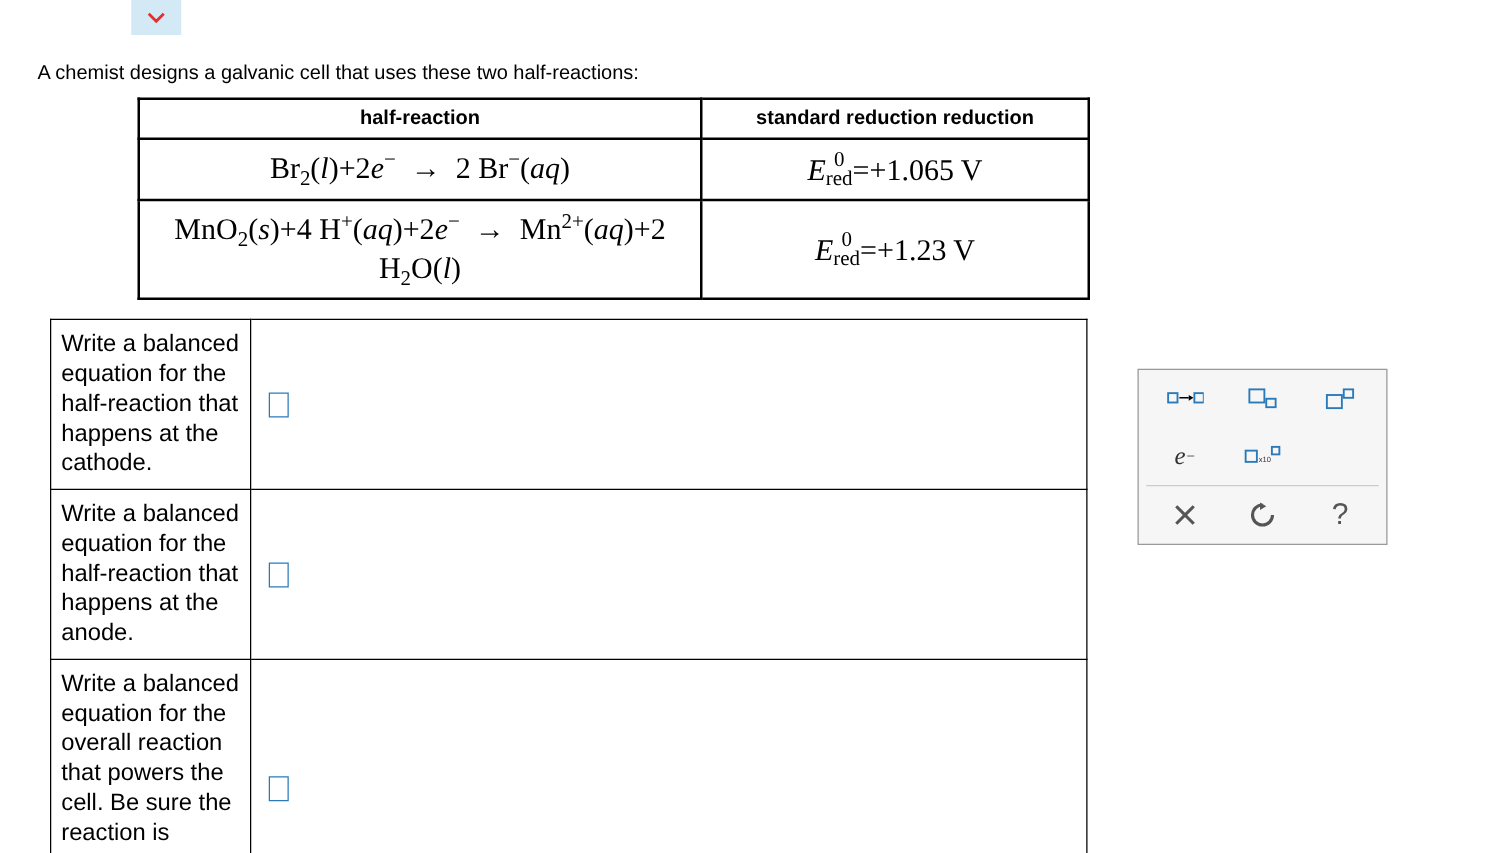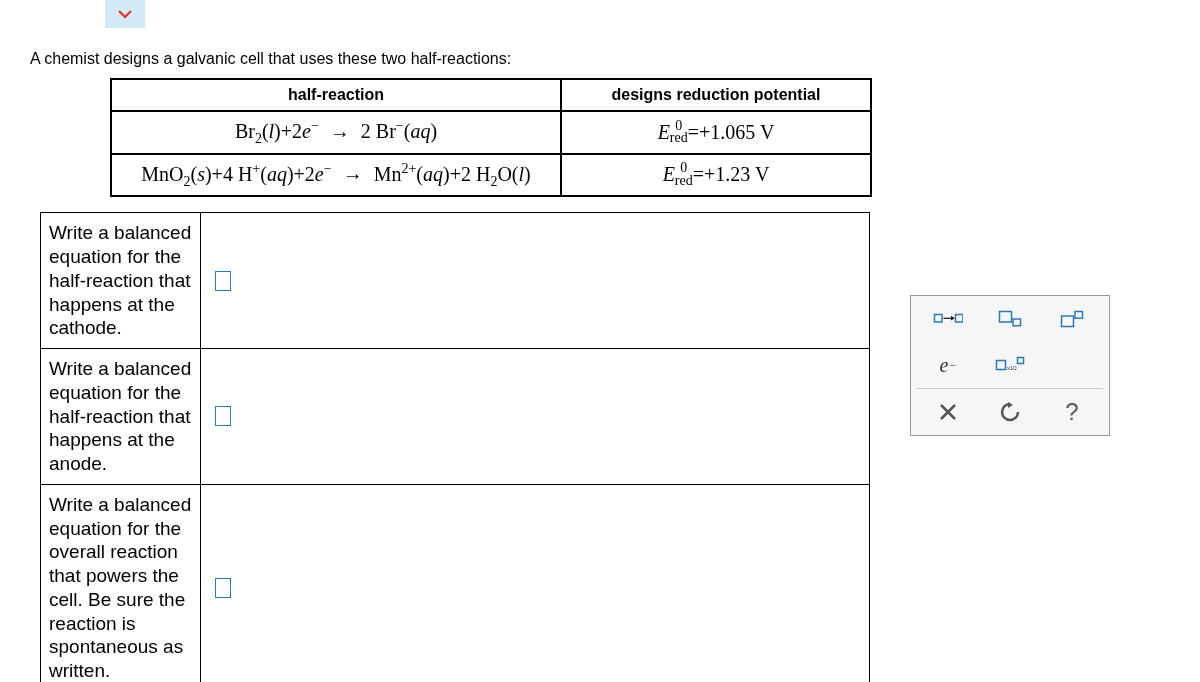--- a/index.html
+++ b/index.html
@@ -114,7 +114,7 @@
     <tbody>
         <tr>
       <th class="col1">half-reaction</th>
-      <th class="col2">designs reduction potential</th>
+      <th class="col2">standard reduction reduction</th>
     </tr>
     <tr>
       <td class="col1 eqn">Br<sub>2</sub>(<span class="it">l</span>)+2<span class="it">e</span><sup>−</sup> <span class="arrow">→</span> 2 Br<sup>−</sup>(<span class="it">aq</span>)</td>

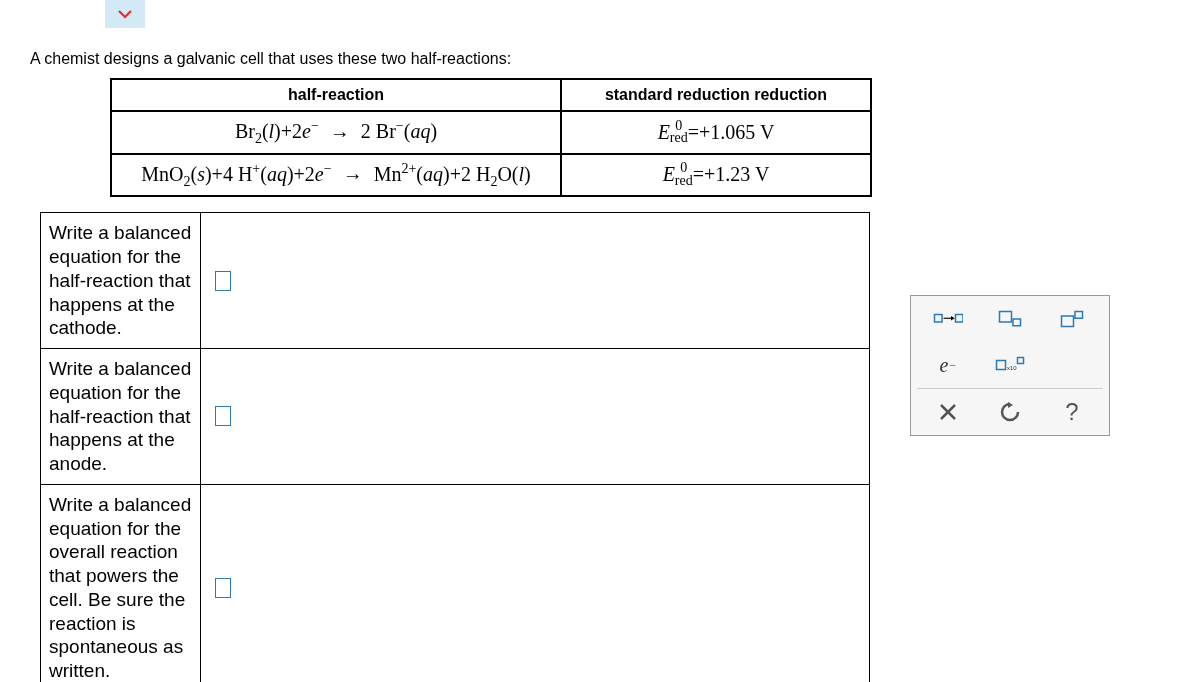--- a/index.html
+++ b/index.html
@@ -43,7 +43,7 @@
   .col1 { width: 450px; margin-top: 27px; }
   .col2 { width: 310px; }
 
-  .eqn { font-family: "Times New Roman", Times, serif; font-size: 20px; }
+  .eqn { font-family: "Times New Roman", Times, serif; font-size: 24px; }
   .eqn sub { font-size: 0.7em; }
   .eqn sup { font-size: 0.7em; }
   .arrow { margin: 0 6px; }

